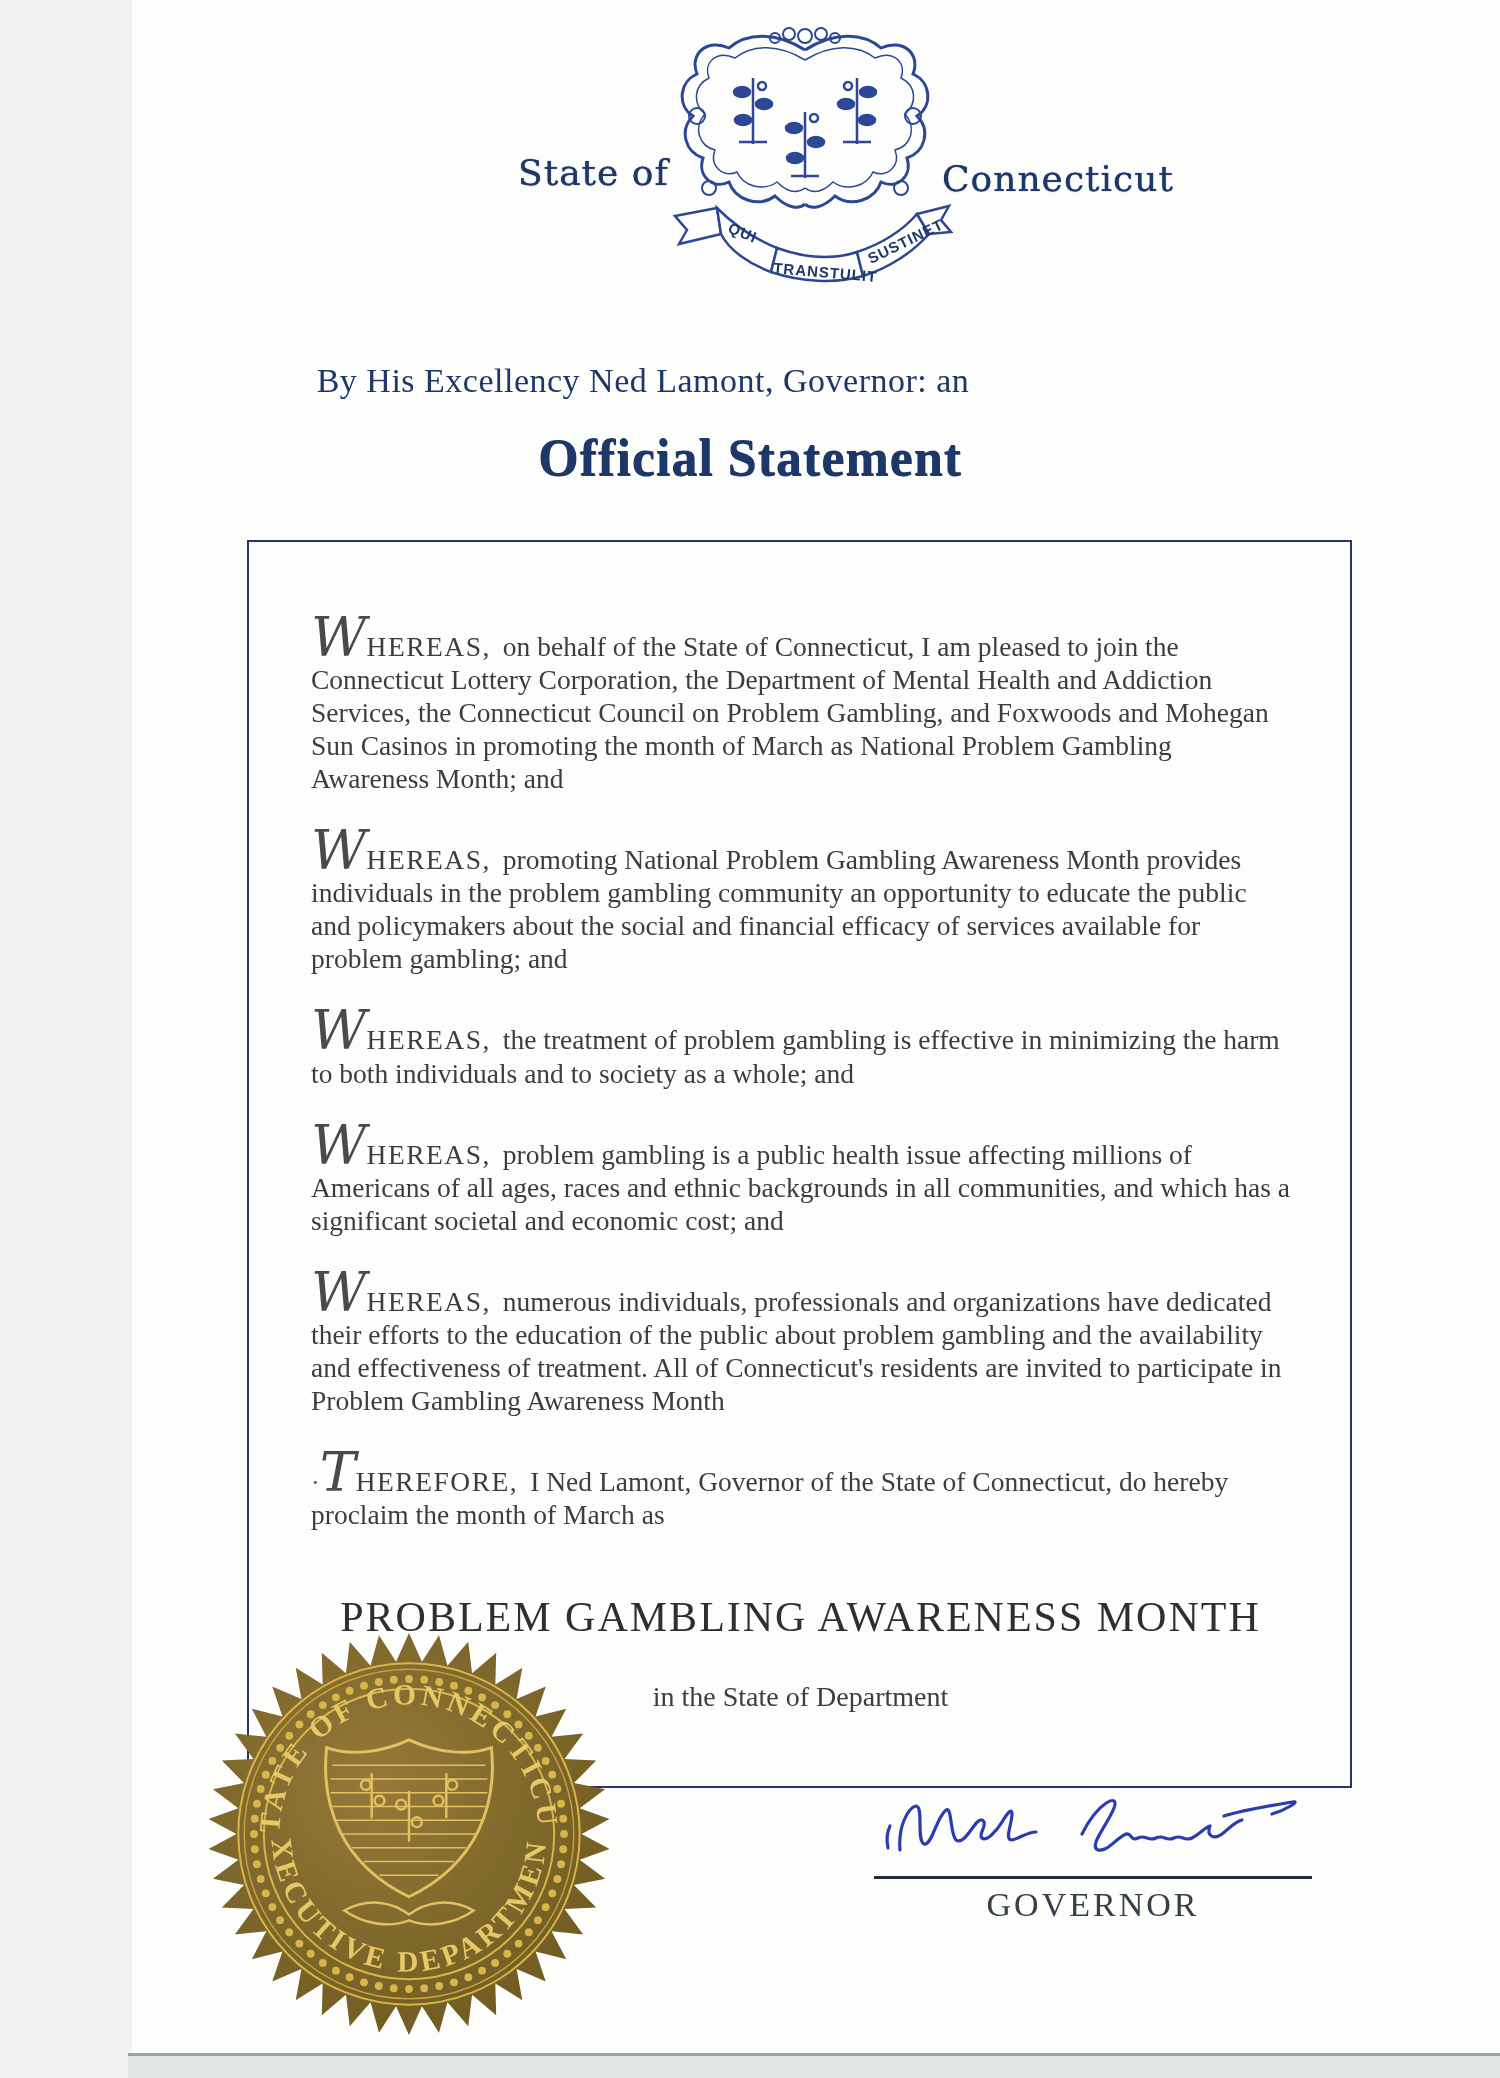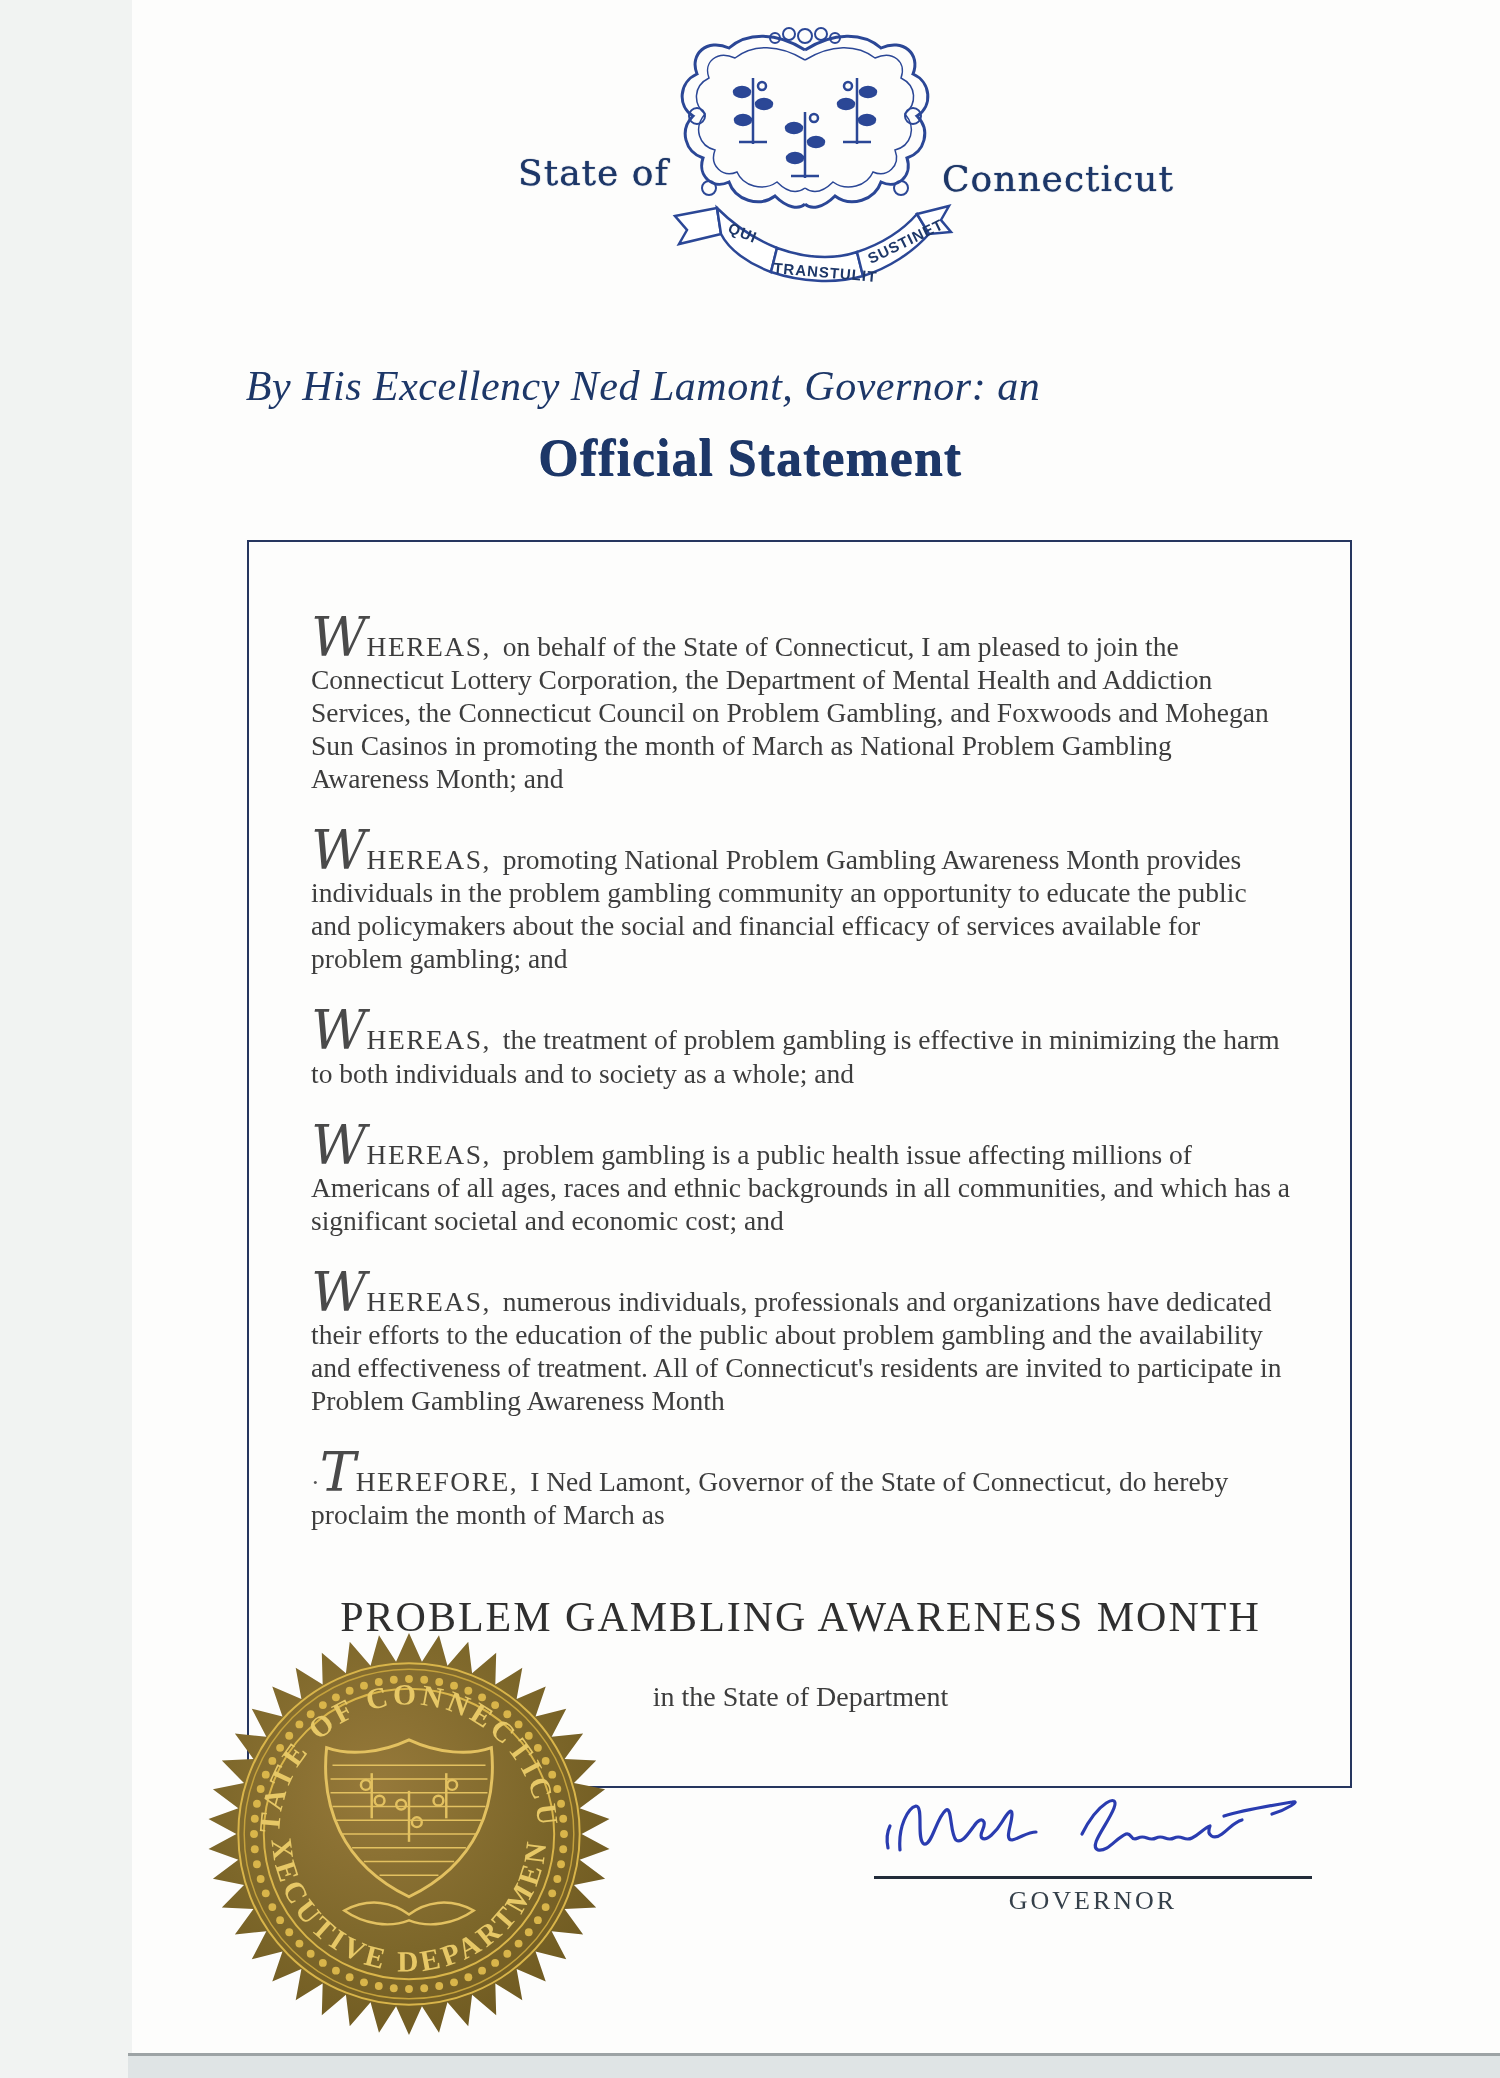--- a/index.html
+++ b/index.html
@@ -18,7 +18,7 @@
   .connecticut{left:942px;top:158px;}
 
   .byline{position:absolute;left:0;top:362px;width:1286px;text-align:center;
-        color:#1d3768;font-size:42px;letter-spacing:0.5px;font-style:italic;}
+        color:#1d3768;font-size:34px;letter-spacing:0.5px;}
   .doc-title{position:absolute;left:0;top:428px;width:1500px;text-align:center;
         color:#1d3768;font-size:52px;font-weight:bold;letter-spacing:1px;
         text-shadow:0.5px 0.5px 0.5px #1d3768;}

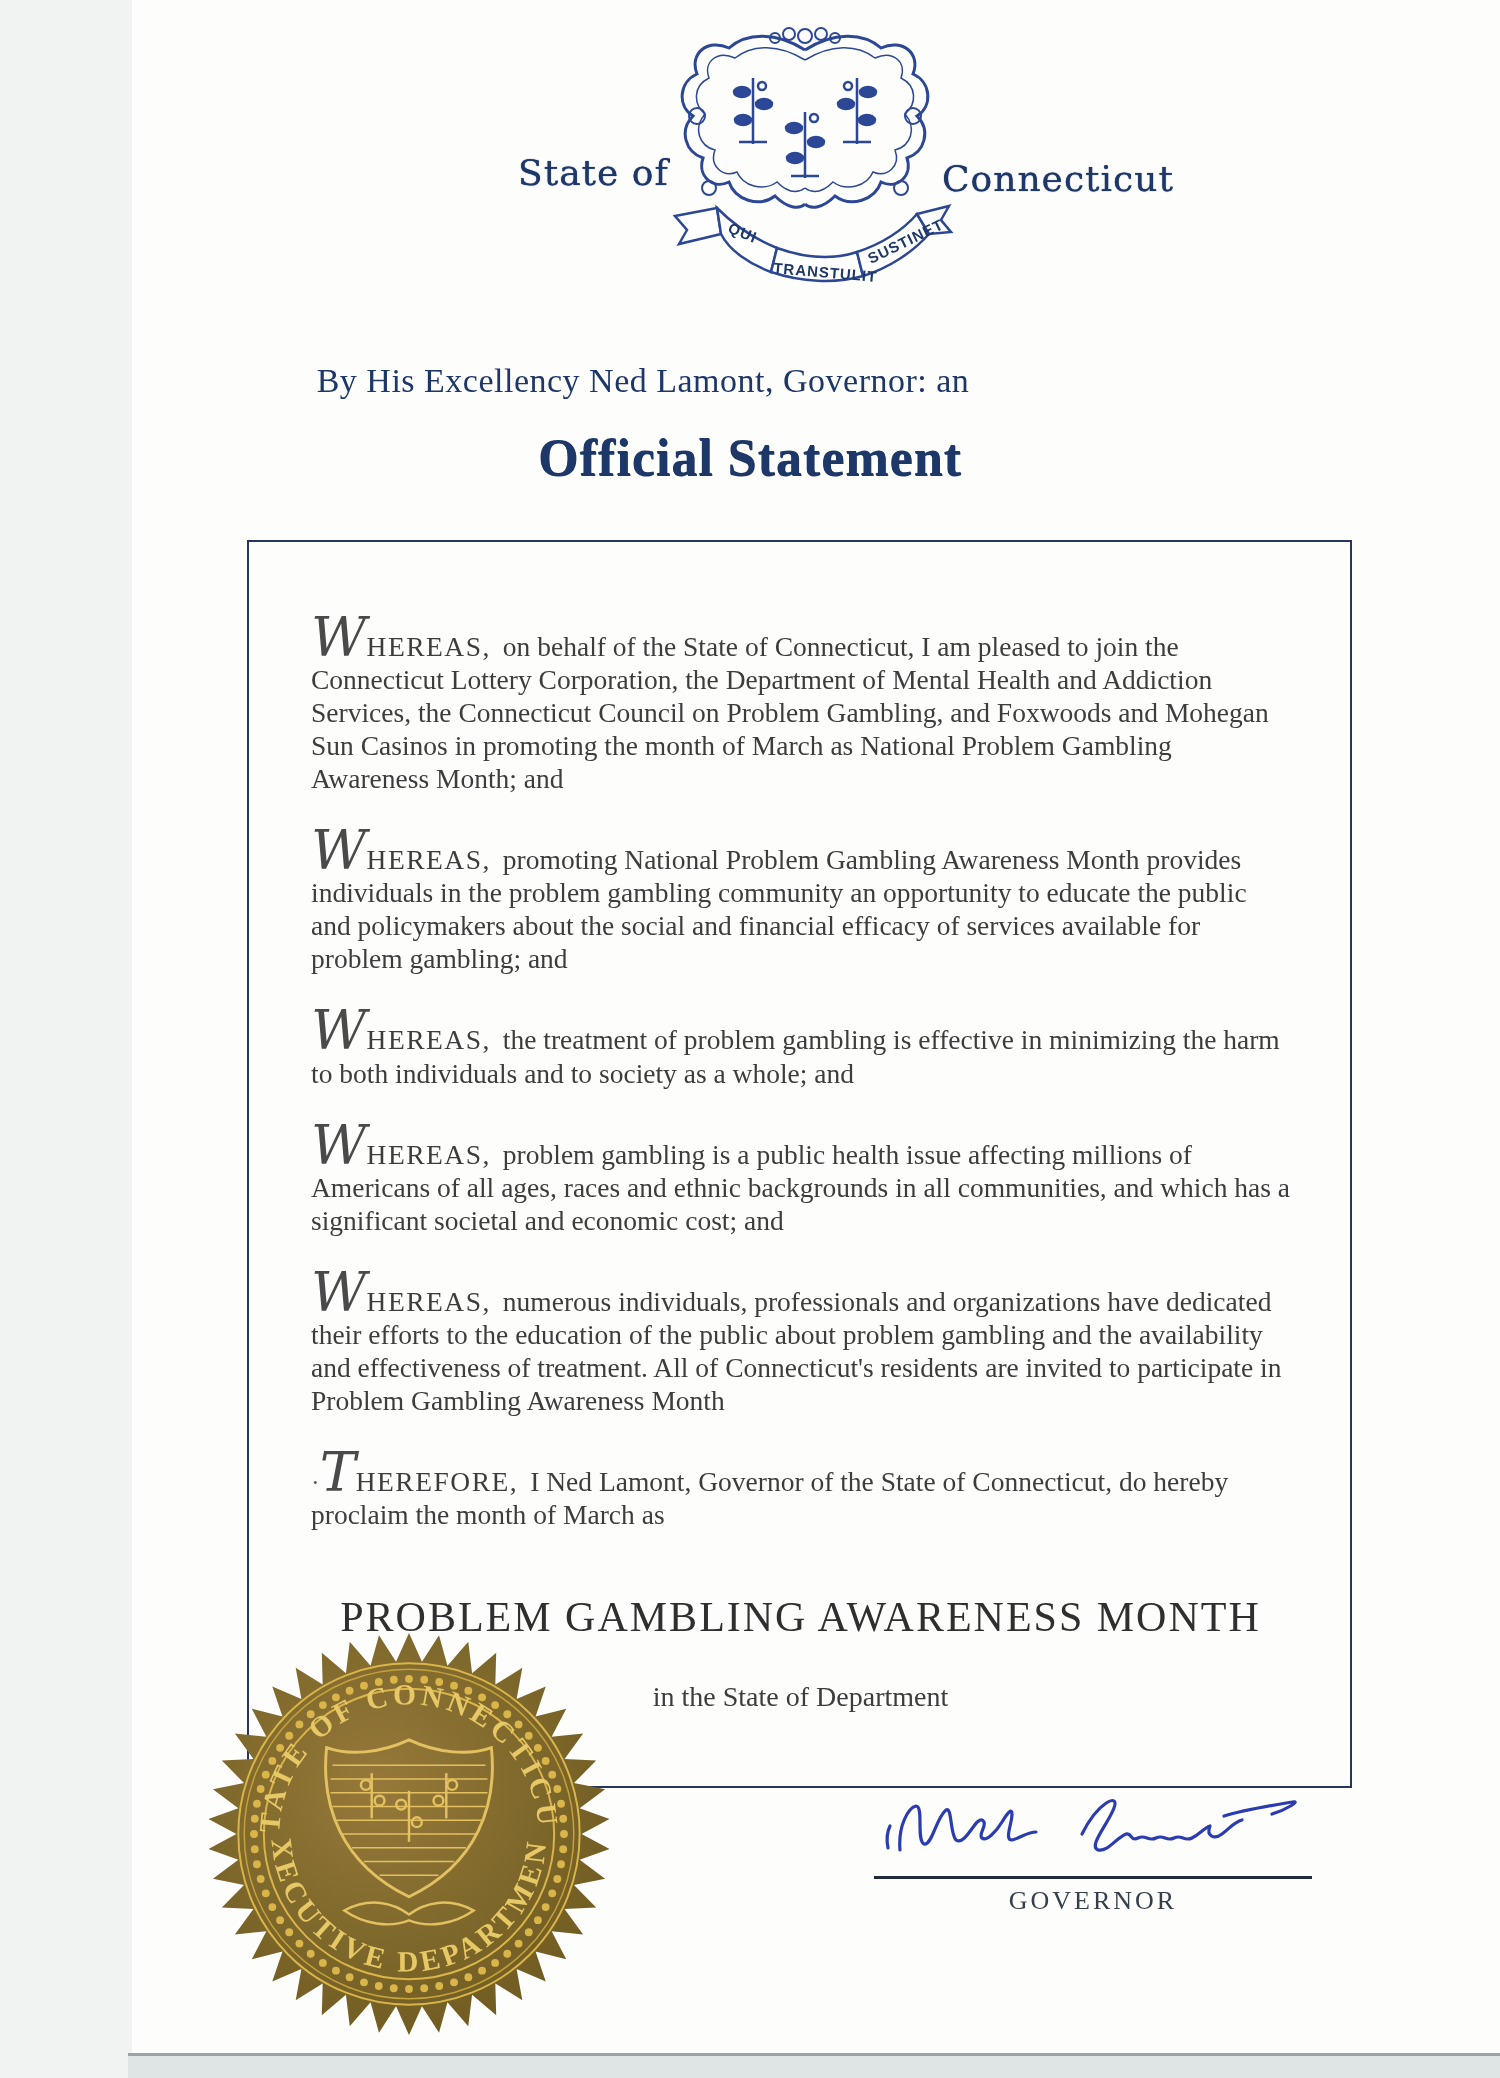--- a/index.html
+++ b/index.html
@@ -45,7 +45,7 @@
   .sig-line{position:absolute;left:874px;top:1876px;width:438px;height:3px;
         background:#222c3a;z-index:4;}
   .gov-label{position:absolute;left:874px;top:1886px;width:438px;text-align:center;
-        color:#35404a;font-size:26px;letter-spacing:3px;}
+        color:#35404a;font-size:34px;letter-spacing:3px;}
 </style>
 </head>
 <body>

